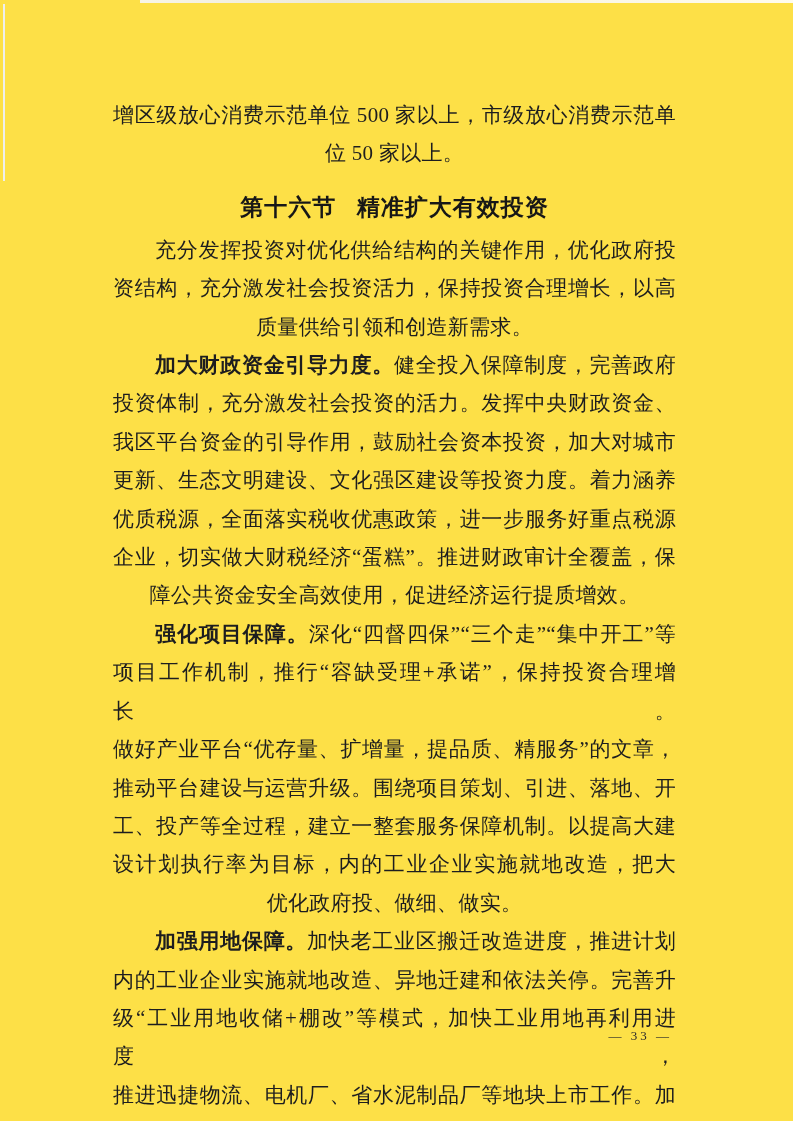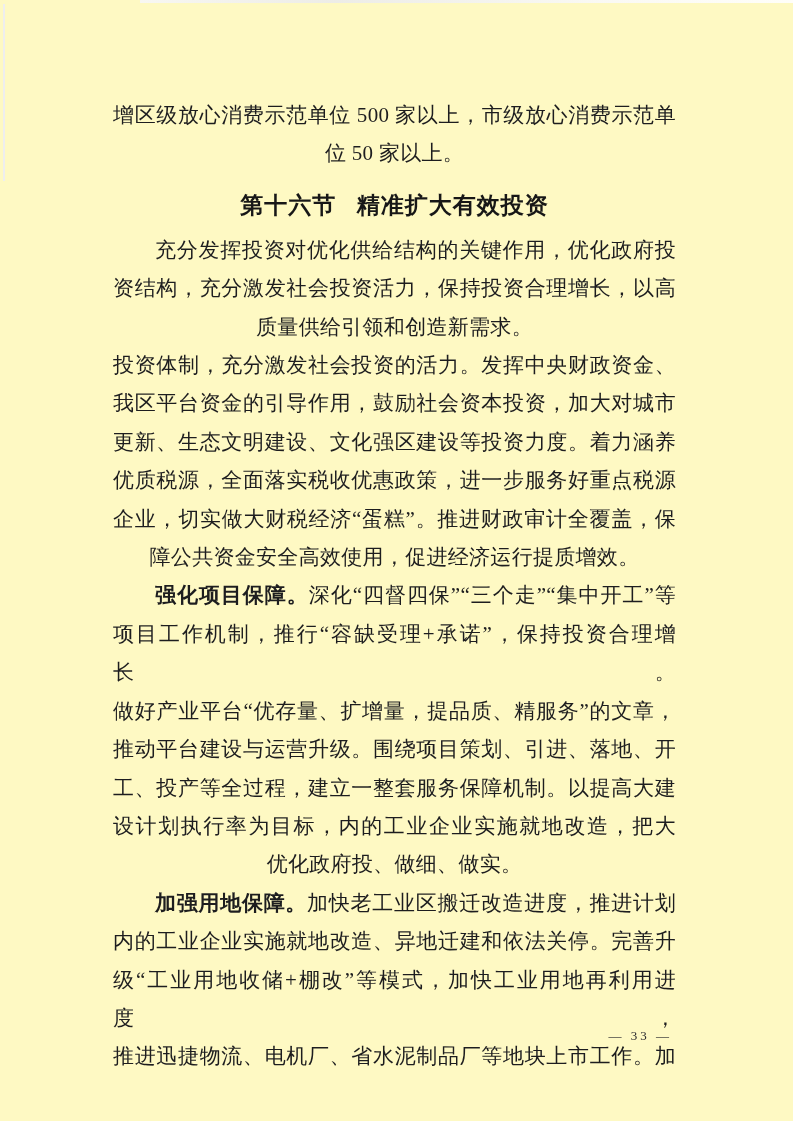--- a/index.html
+++ b/index.html
@@ -14,7 +14,7 @@
   .page {
     position: absolute;
     inset: 0;
-    background: #fef9c3;
+    background: #fde047;
   }
   
   .page::before {

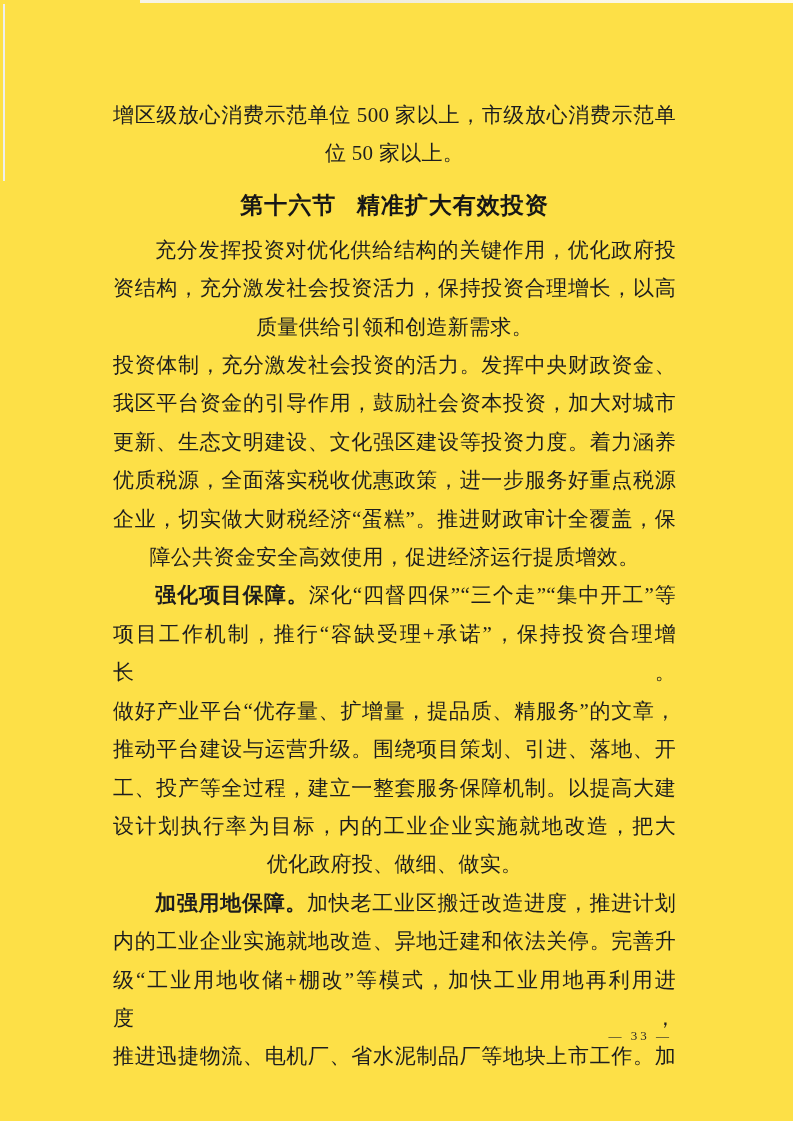--- a/index.html
+++ b/index.html
@@ -59,7 +59,7 @@
     height: 44px;
     line-height: 44px;
     text-align: center;
-    font-family: Liberation Mono, monospace;
+    font-family: Liberation Sans, sans-serif;
     font-weight: 700;
     font-size: 23px;
     letter-spacing: 1px;

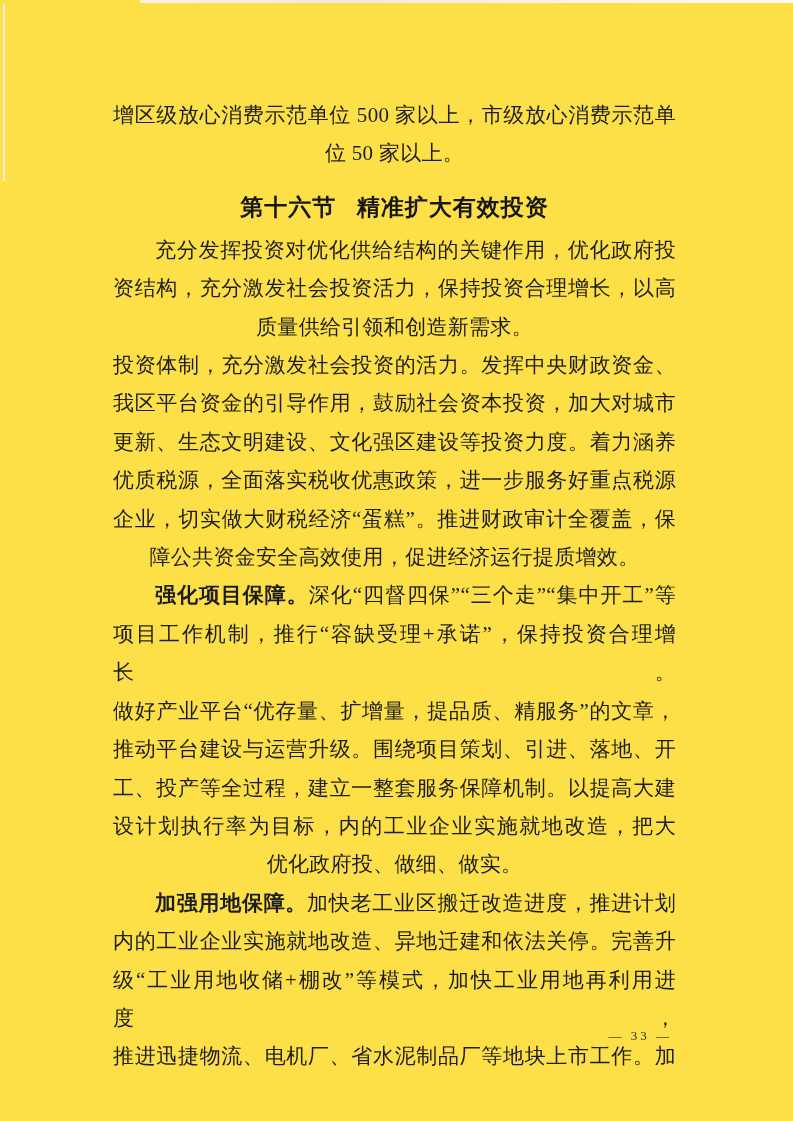--- a/index.html
+++ b/index.html
@@ -92,6 +92,7 @@
         <div class="text-line">质量供给引领和创造新需求。</div>
       </div>
       <div class="paragraph">
+        <div class="text-line fill indent"><b class="lead">加大财政资金引导力度。</b>健全投入保障制度，完善政府</div>
         <div class="text-line fill">投资体制，充分激发社会投资的活力。发挥中央财政资金、</div>
         <div class="text-line fill">我区平台资金的引导作用，鼓励社会资本投资，加大对城市</div>
         <div class="text-line fill">更新、生态文明建设、文化强区建设等投资力度。着力涵养</div>

